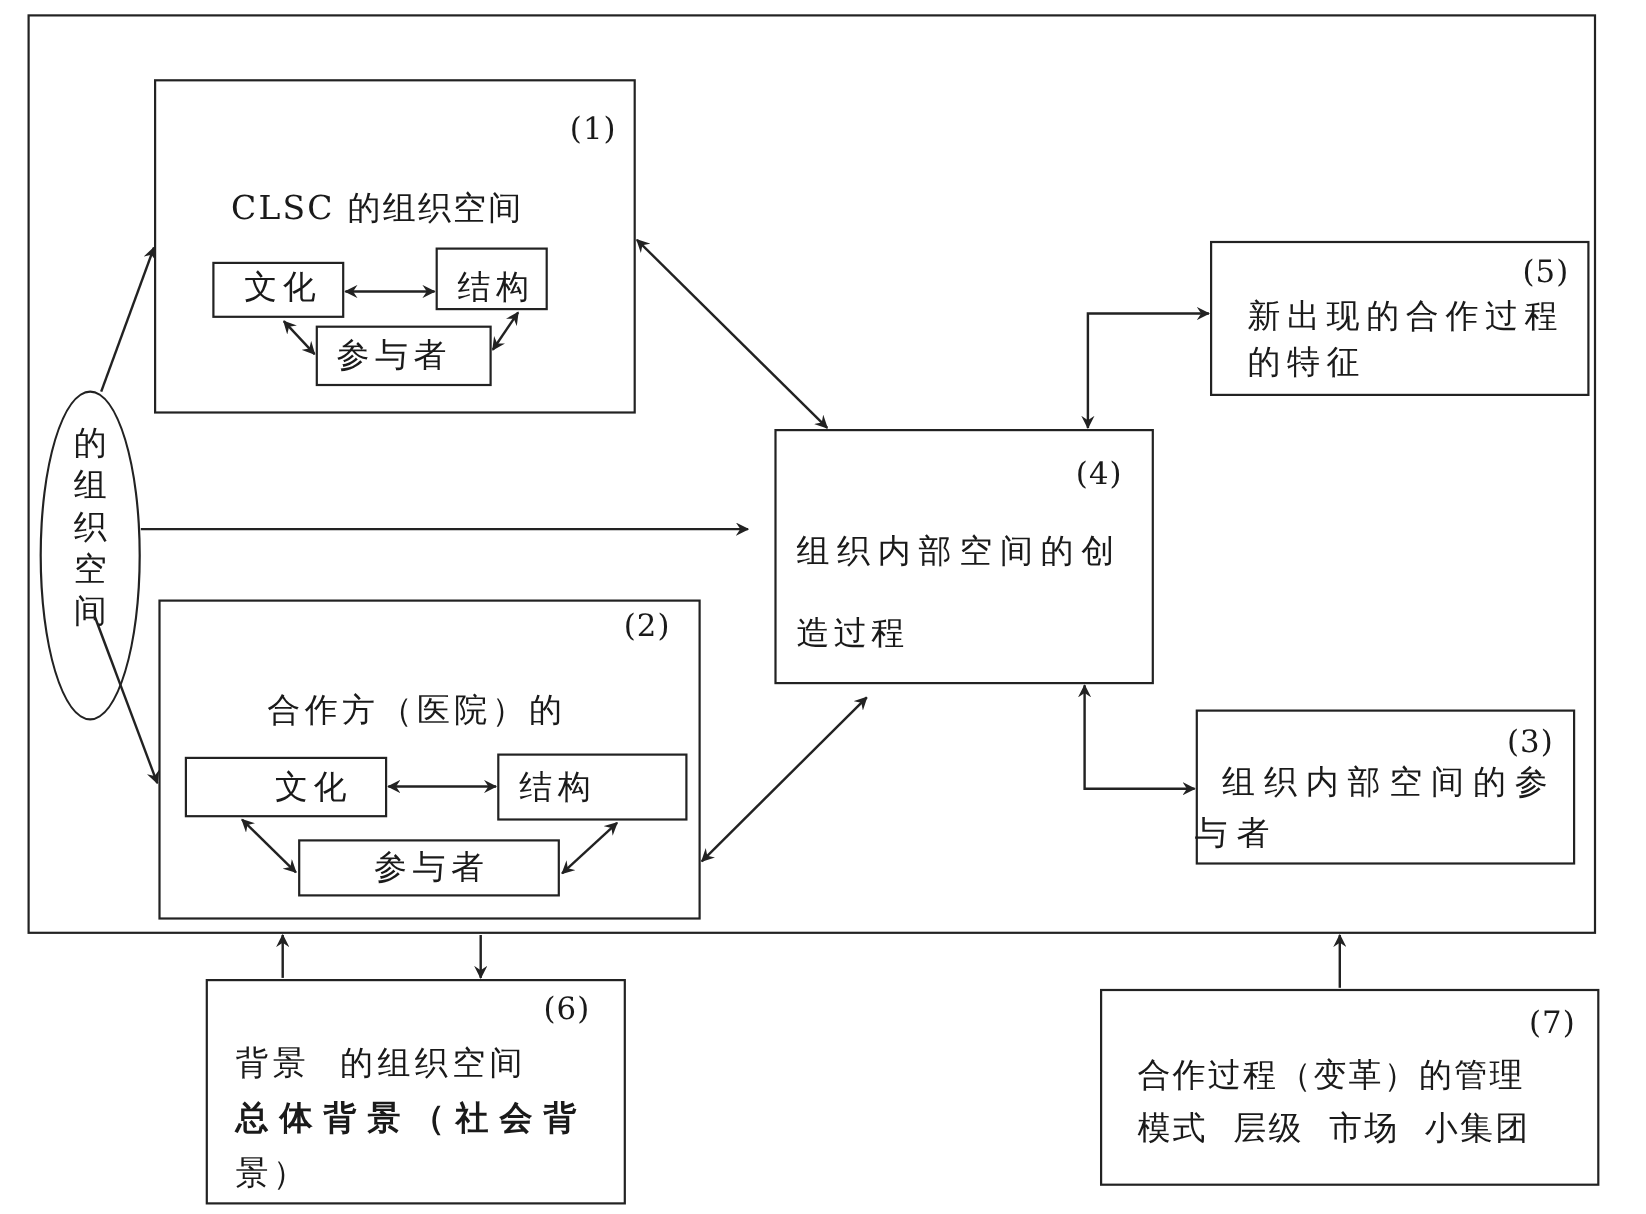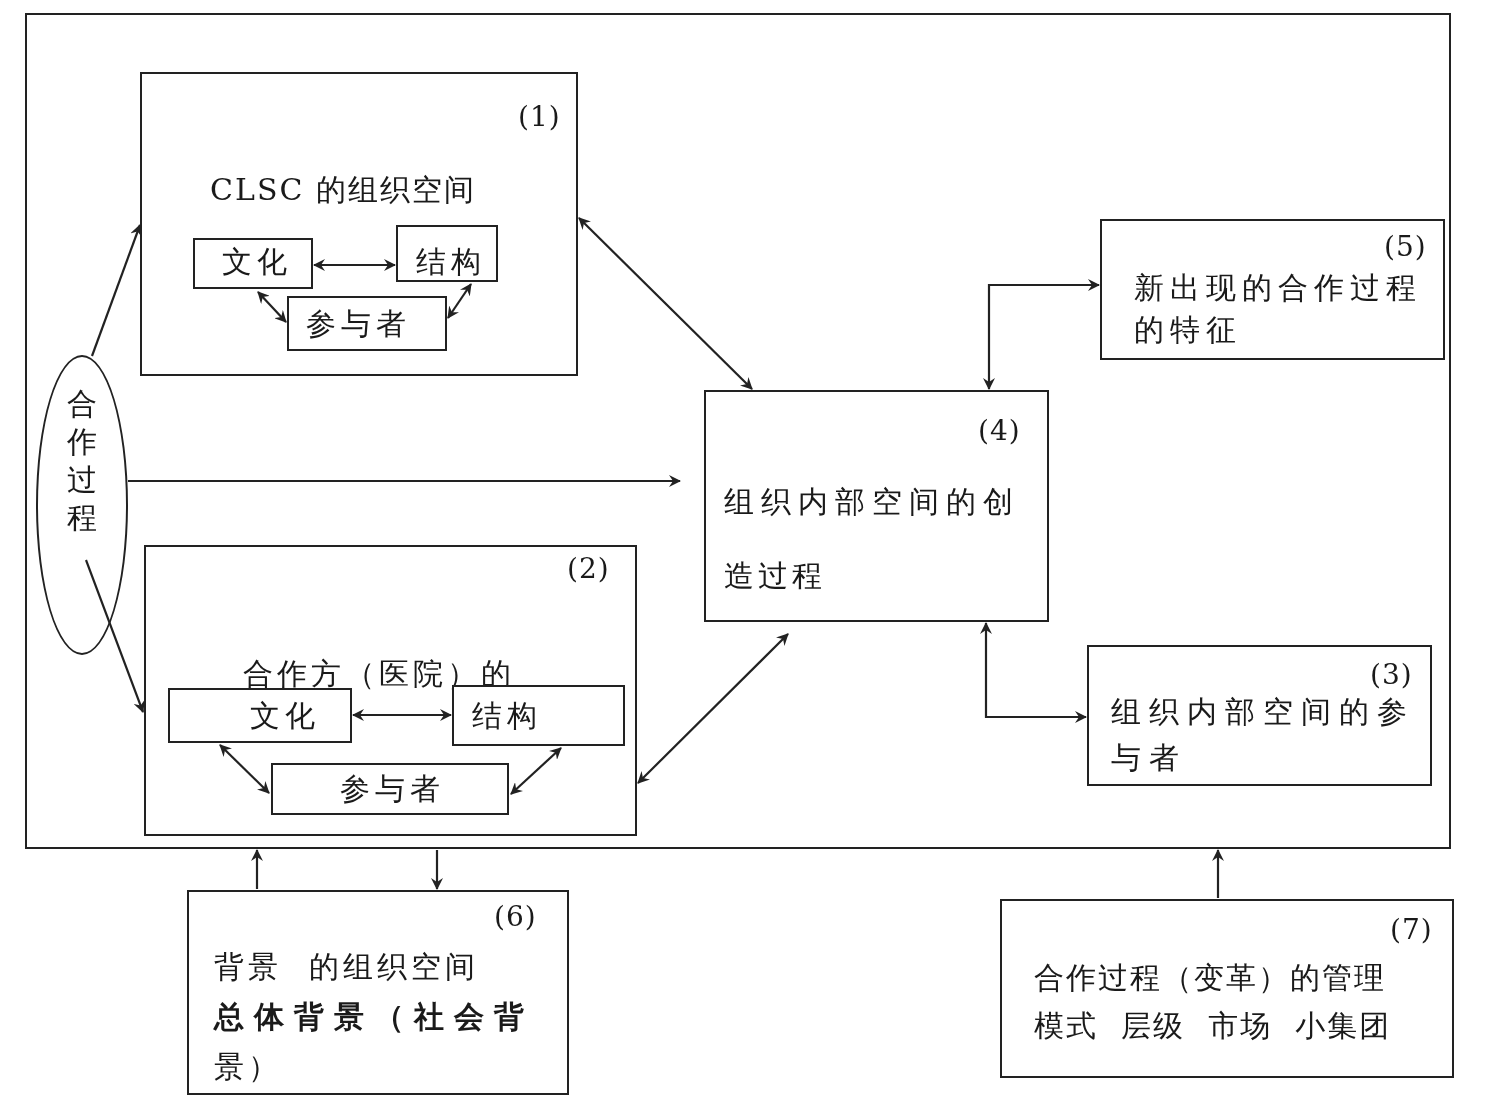--- a/index.html
+++ b/index.html
@@ -19,7 +19,7 @@
 <div class="frame" style="left:25px; top:13px; width:1426px; height:836px;"></div>
 
 <div class="ellipse" style="left:36px; top:355px; width:92px; height:300px;"></div>
-<div class="vtxt" style="left:62px; top:385px;">合作过程</div>
+<div class="vtxt" style="left:62px; top:385px;">的组织空间</div>
 
 <div class="box" style="left:140px; top:72px; width:438px; height:304px;"></div>
 <div class="num" style="left:518px; top:100px;">(1)</div>

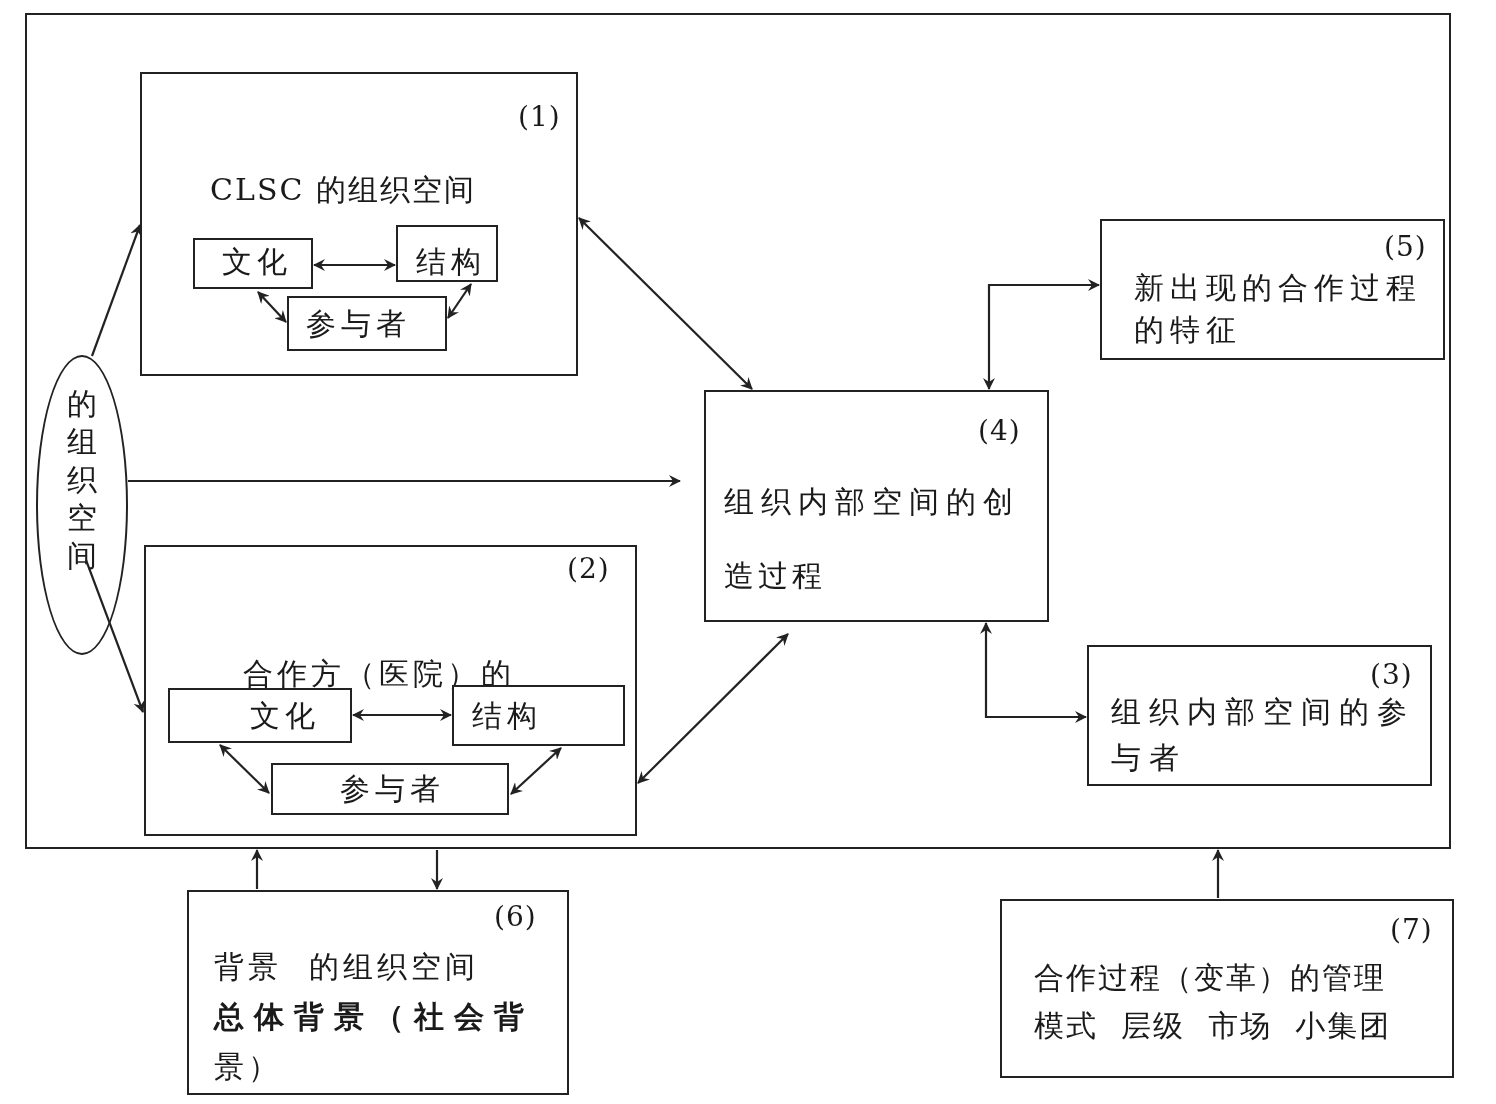--- a/index.html
+++ b/index.html
@@ -33,7 +33,7 @@
 
 <div class="box" style="left:144px; top:545px; width:493px; height:291px;"></div>
 <div class="num" style="left:567px; top:552px;">(2)</div>
-<div class="txt" style="left:243px; top:652px; letter-spacing:4px;text-align:center;">合作方（医院）的</div>
+<div class="txt" style="left:243px; top:624px; letter-spacing:4px;text-align:center;">合作方（医院）的</div>
 <div class="box" style="left:168px; top:688px; width:184px; height:55px;"></div>
 <div class="txt" style="left:250px; top:694px;">文化</div>
 <div class="box" style="left:452px; top:685px; width:173px; height:61px;"></div>

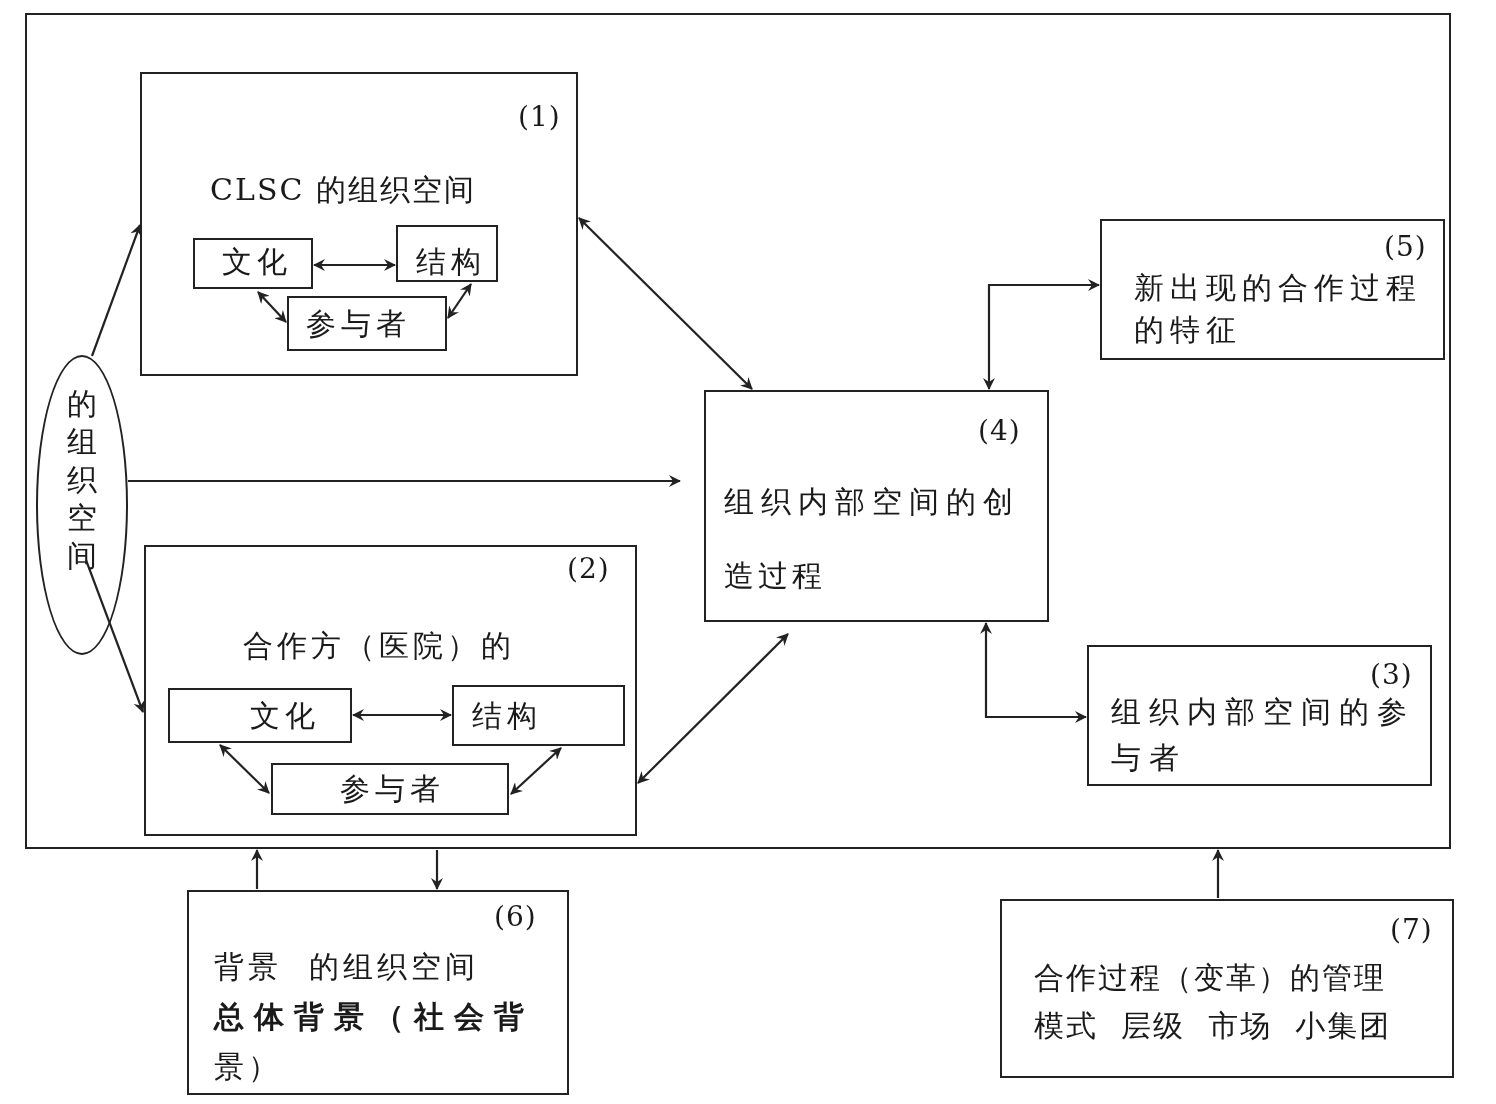--- a/index.html
+++ b/index.html
@@ -54,7 +54,7 @@
 <div class="box" style="left:1087px; top:645px; width:345px; height:141px;"></div>
 <div class="num" style="left:1370px; top:658px;">(3)</div>
 <div class="txt" style="left:1111px; top:692px; line-height:40px; letter-spacing:8px;">组织内部空间的参</div>
-<div class="txt" style="left:1111px; top:738px; line-height:40px; letter-spacing:8px;">与者</div>
+<div class="txt" style="left:1086px; top:738px; line-height:40px; letter-spacing:8px;">与者</div>
 
 <div class="box" style="left:187px; top:890px; width:382px; height:205px;"></div>
 <div class="num" style="left:494px; top:900px;">(6)</div>

